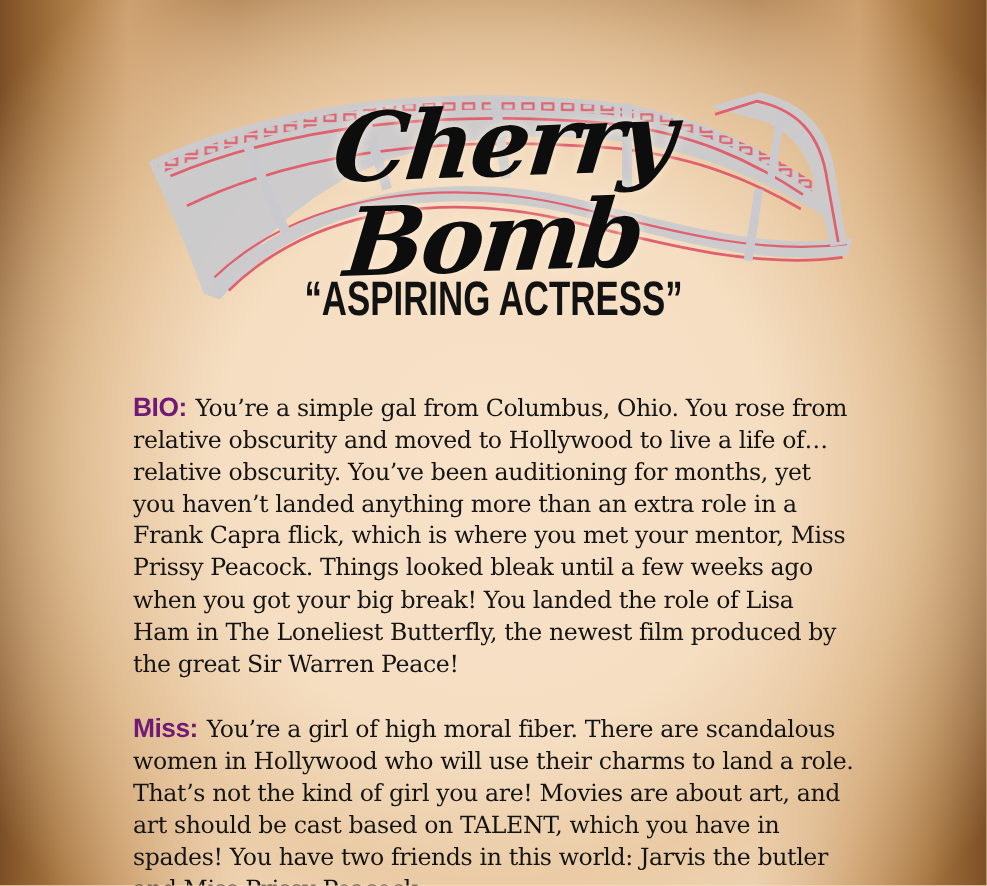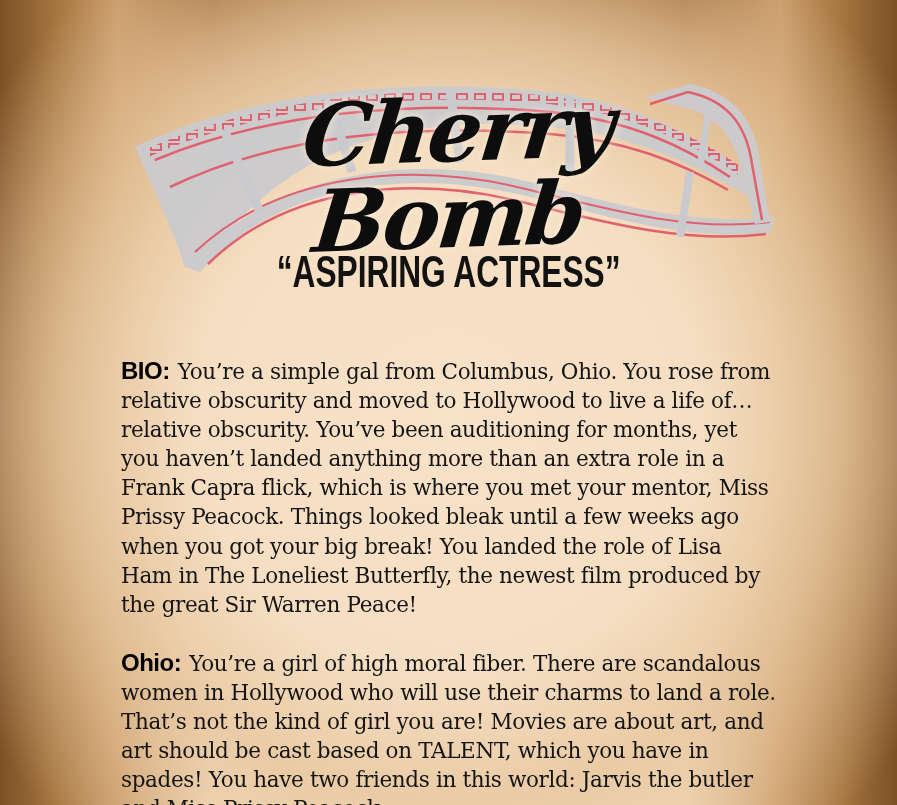--- a/index.html
+++ b/index.html
@@ -42,7 +42,7 @@
   }
   .para { margin: 0 0 29px 0; }
   .label {
-    color: #000000; font-weight: bold; font-family: "Liberation Sans", sans-serif;
+    color: #701a75; font-weight: bold; font-family: "Liberation Sans", sans-serif;
     font-size: 24px; letter-spacing: -0.5px; margin-right: 8px;
   }
   .italic { }

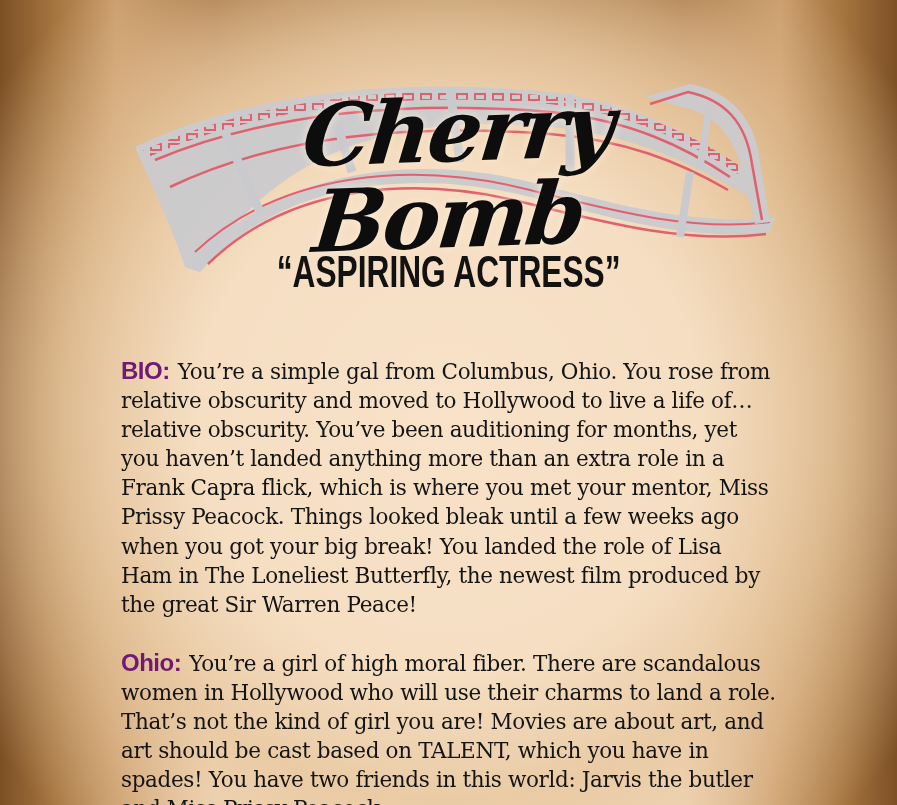--- a/index.html
+++ b/index.html
@@ -90,7 +90,7 @@
     <span class="label">BIO:</span><span>You’re a simple gal from Columbus, Ohio. You rose from relative obscurity and moved to Hollywood to live a life of… relative obscurity. You’ve been auditioning for months, yet you haven’t landed anything more than an extra role in a Frank Capra flick, which is where you met your mentor, Miss Prissy Peacock. Things looked bleak until a few weeks ago when you got your big break! You landed the role of Lisa Ham in </span><span class="italic">The Loneliest Butterfly</span><span>, the newest film produced by the great Sir Warren Peace!</span>
   </p>
   <p class="para">
-    <span class="label">Ohio:</span><span>You’re a girl of high moral fiber. There are scandalous women in Hollywood who will use their charms to land a role. That’s not the kind of girl you are! Movies are about art, and art should be cast based on TALENT, which you have in spades! You have two friends in this world: Jarvis the butler and Miss Prissy Peacock</span>
+    <span class="label">Miss:</span><span>You’re a girl of high moral fiber. There are scandalous women in Hollywood who will use their charms to land a role. That’s not the kind of girl you are! Movies are about art, and art should be cast based on TALENT, which you have in spades! You have two friends in this world: Jarvis the butler and Miss Prissy Peacock</span>
   </p>
 </div>
 

